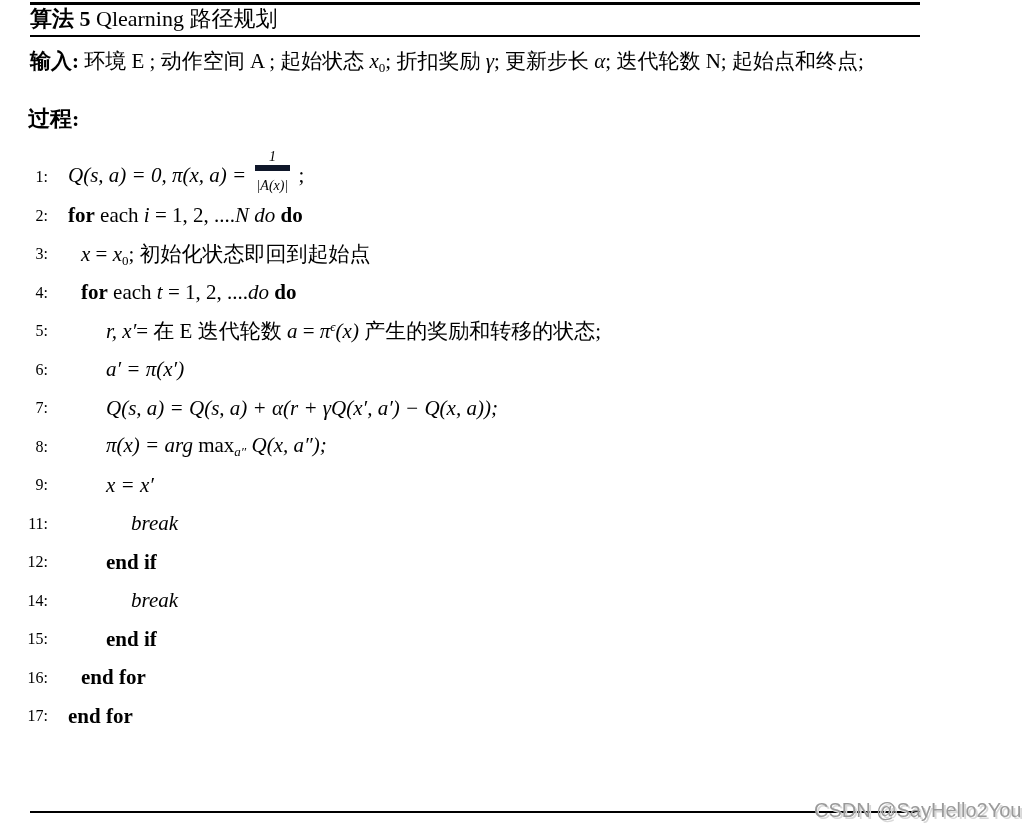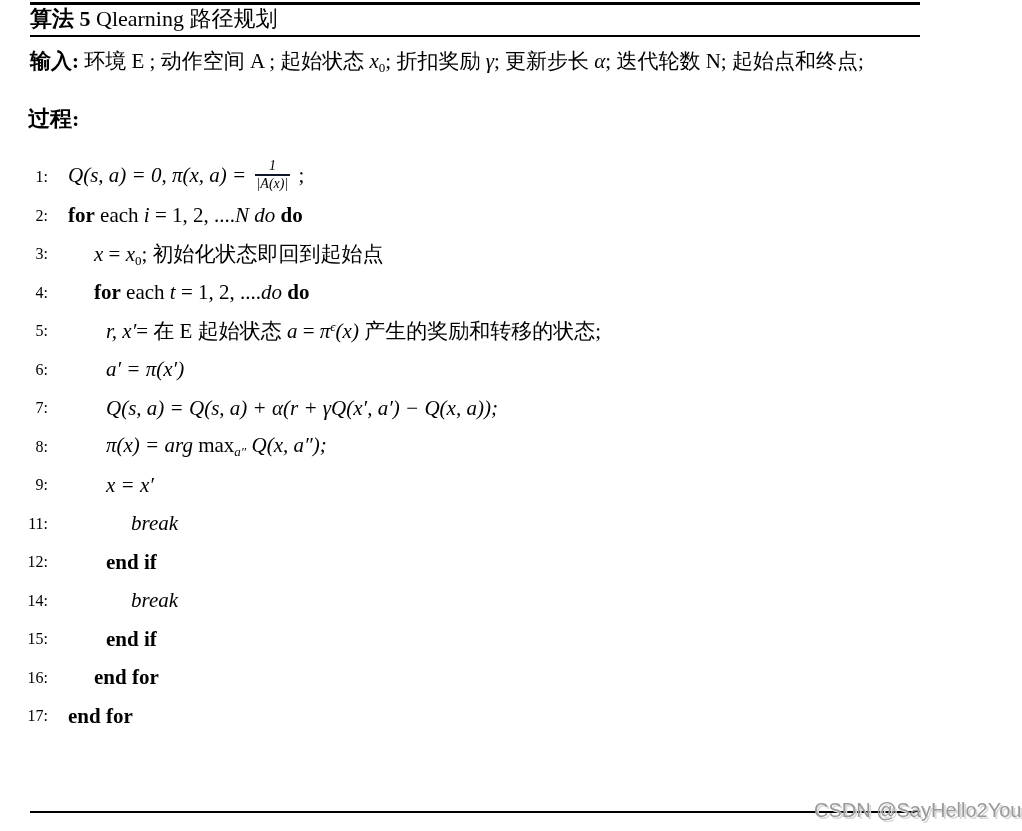--- a/index.html
+++ b/index.html
@@ -47,7 +47,7 @@
     vertical-align:middle;text-align:center;
     font-size:14px;line-height:1.15;margin:0 3px;position:relative;top:-2px;
   }
-  .fden{border-top:2px solid #0f172a;padding:0 2px;}
+  .fden{border-top:6px solid #0f172a;padding:7px 2px;}
   .watermark{
     position:absolute;left:814px;top:799px;
     font-family:Liberation Sans, sans-serif;

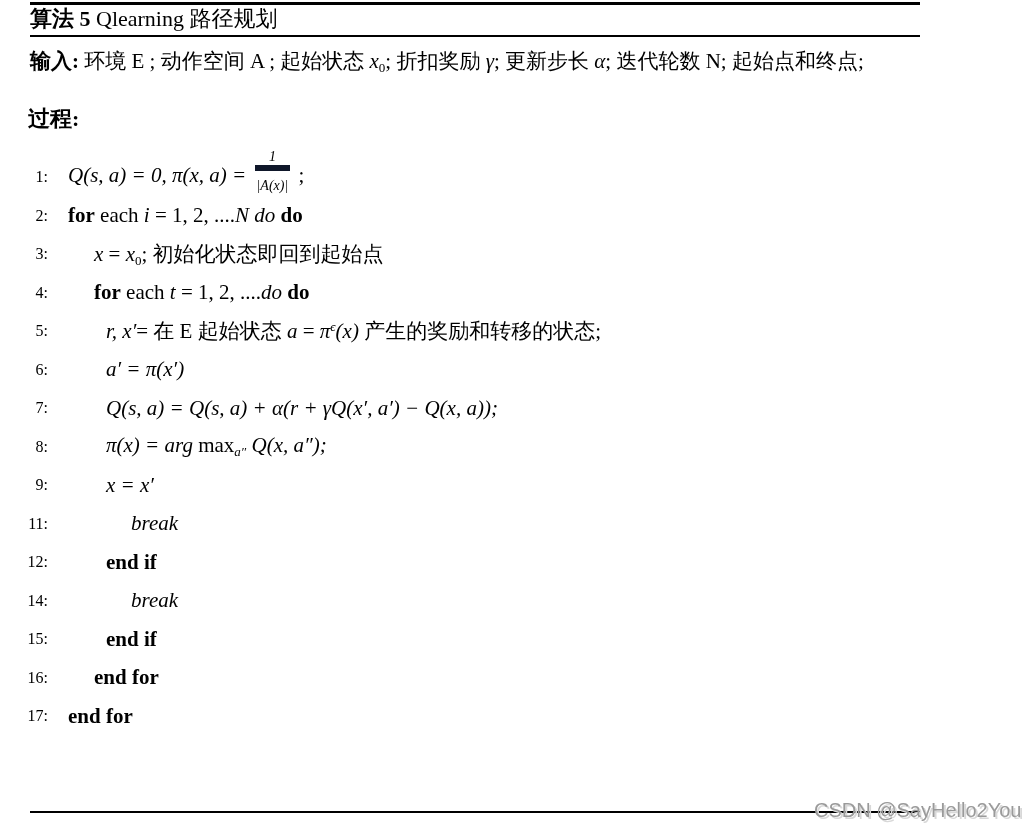--- a/index.html
+++ b/index.html
@@ -36,7 +36,7 @@
   .lnum{flex:none;width:48px;text-align:right;font-size:16px;}
   .lbody{font-size:21px;white-space:nowrap;}
   .ind0{margin-left:20px;}
-  .ind1{margin-left:46px;}
+  .ind1{margin-left:33px;}
   .ind2{margin-left:58px;}
   .ind3{margin-left:83px;text-align:center;}
   .sub{font-size:0.62em;vertical-align:-0.28em;}

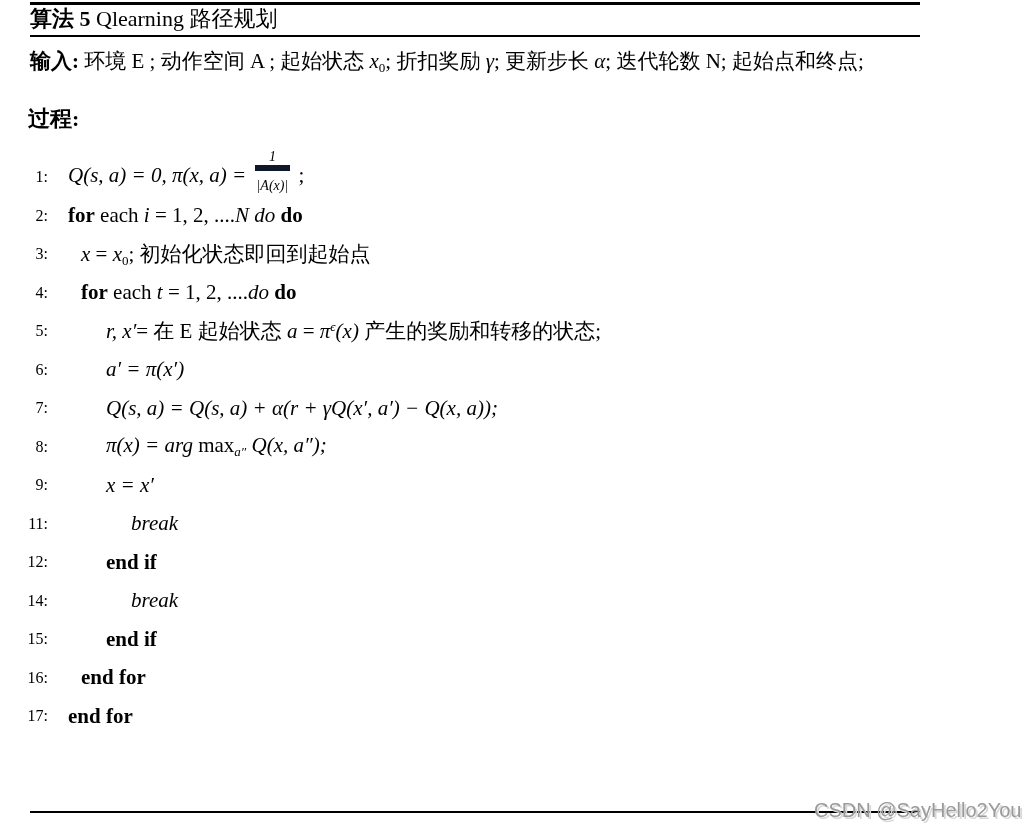--- a/index.html
+++ b/index.html
@@ -92,7 +92,7 @@
       </div>
       <div class="algo-row">
         <span class="lnum">5:</span>
-        <span class="lbody ind2"><span class="i">r, x′</span><span>= </span><span class="cjk">在 E 起始状态 </span><span class="i">a</span><span> = </span><span class="i">π</span><span class="isup">ϵ</span><span class="i">(x)</span><span class="cjk"> 产生的奖励和转移的状态;</span></span>
+        <span class="lbody ind2"><span class="i">r, x′</span><span>= </span><span class="cjk">在 E 迭代轮数 </span><span class="i">a</span><span> = </span><span class="i">π</span><span class="isup">ϵ</span><span class="i">(x)</span><span class="cjk"> 产生的奖励和转移的状态;</span></span>
       </div>
       <div class="algo-row">
         <span class="lnum">6:</span>

